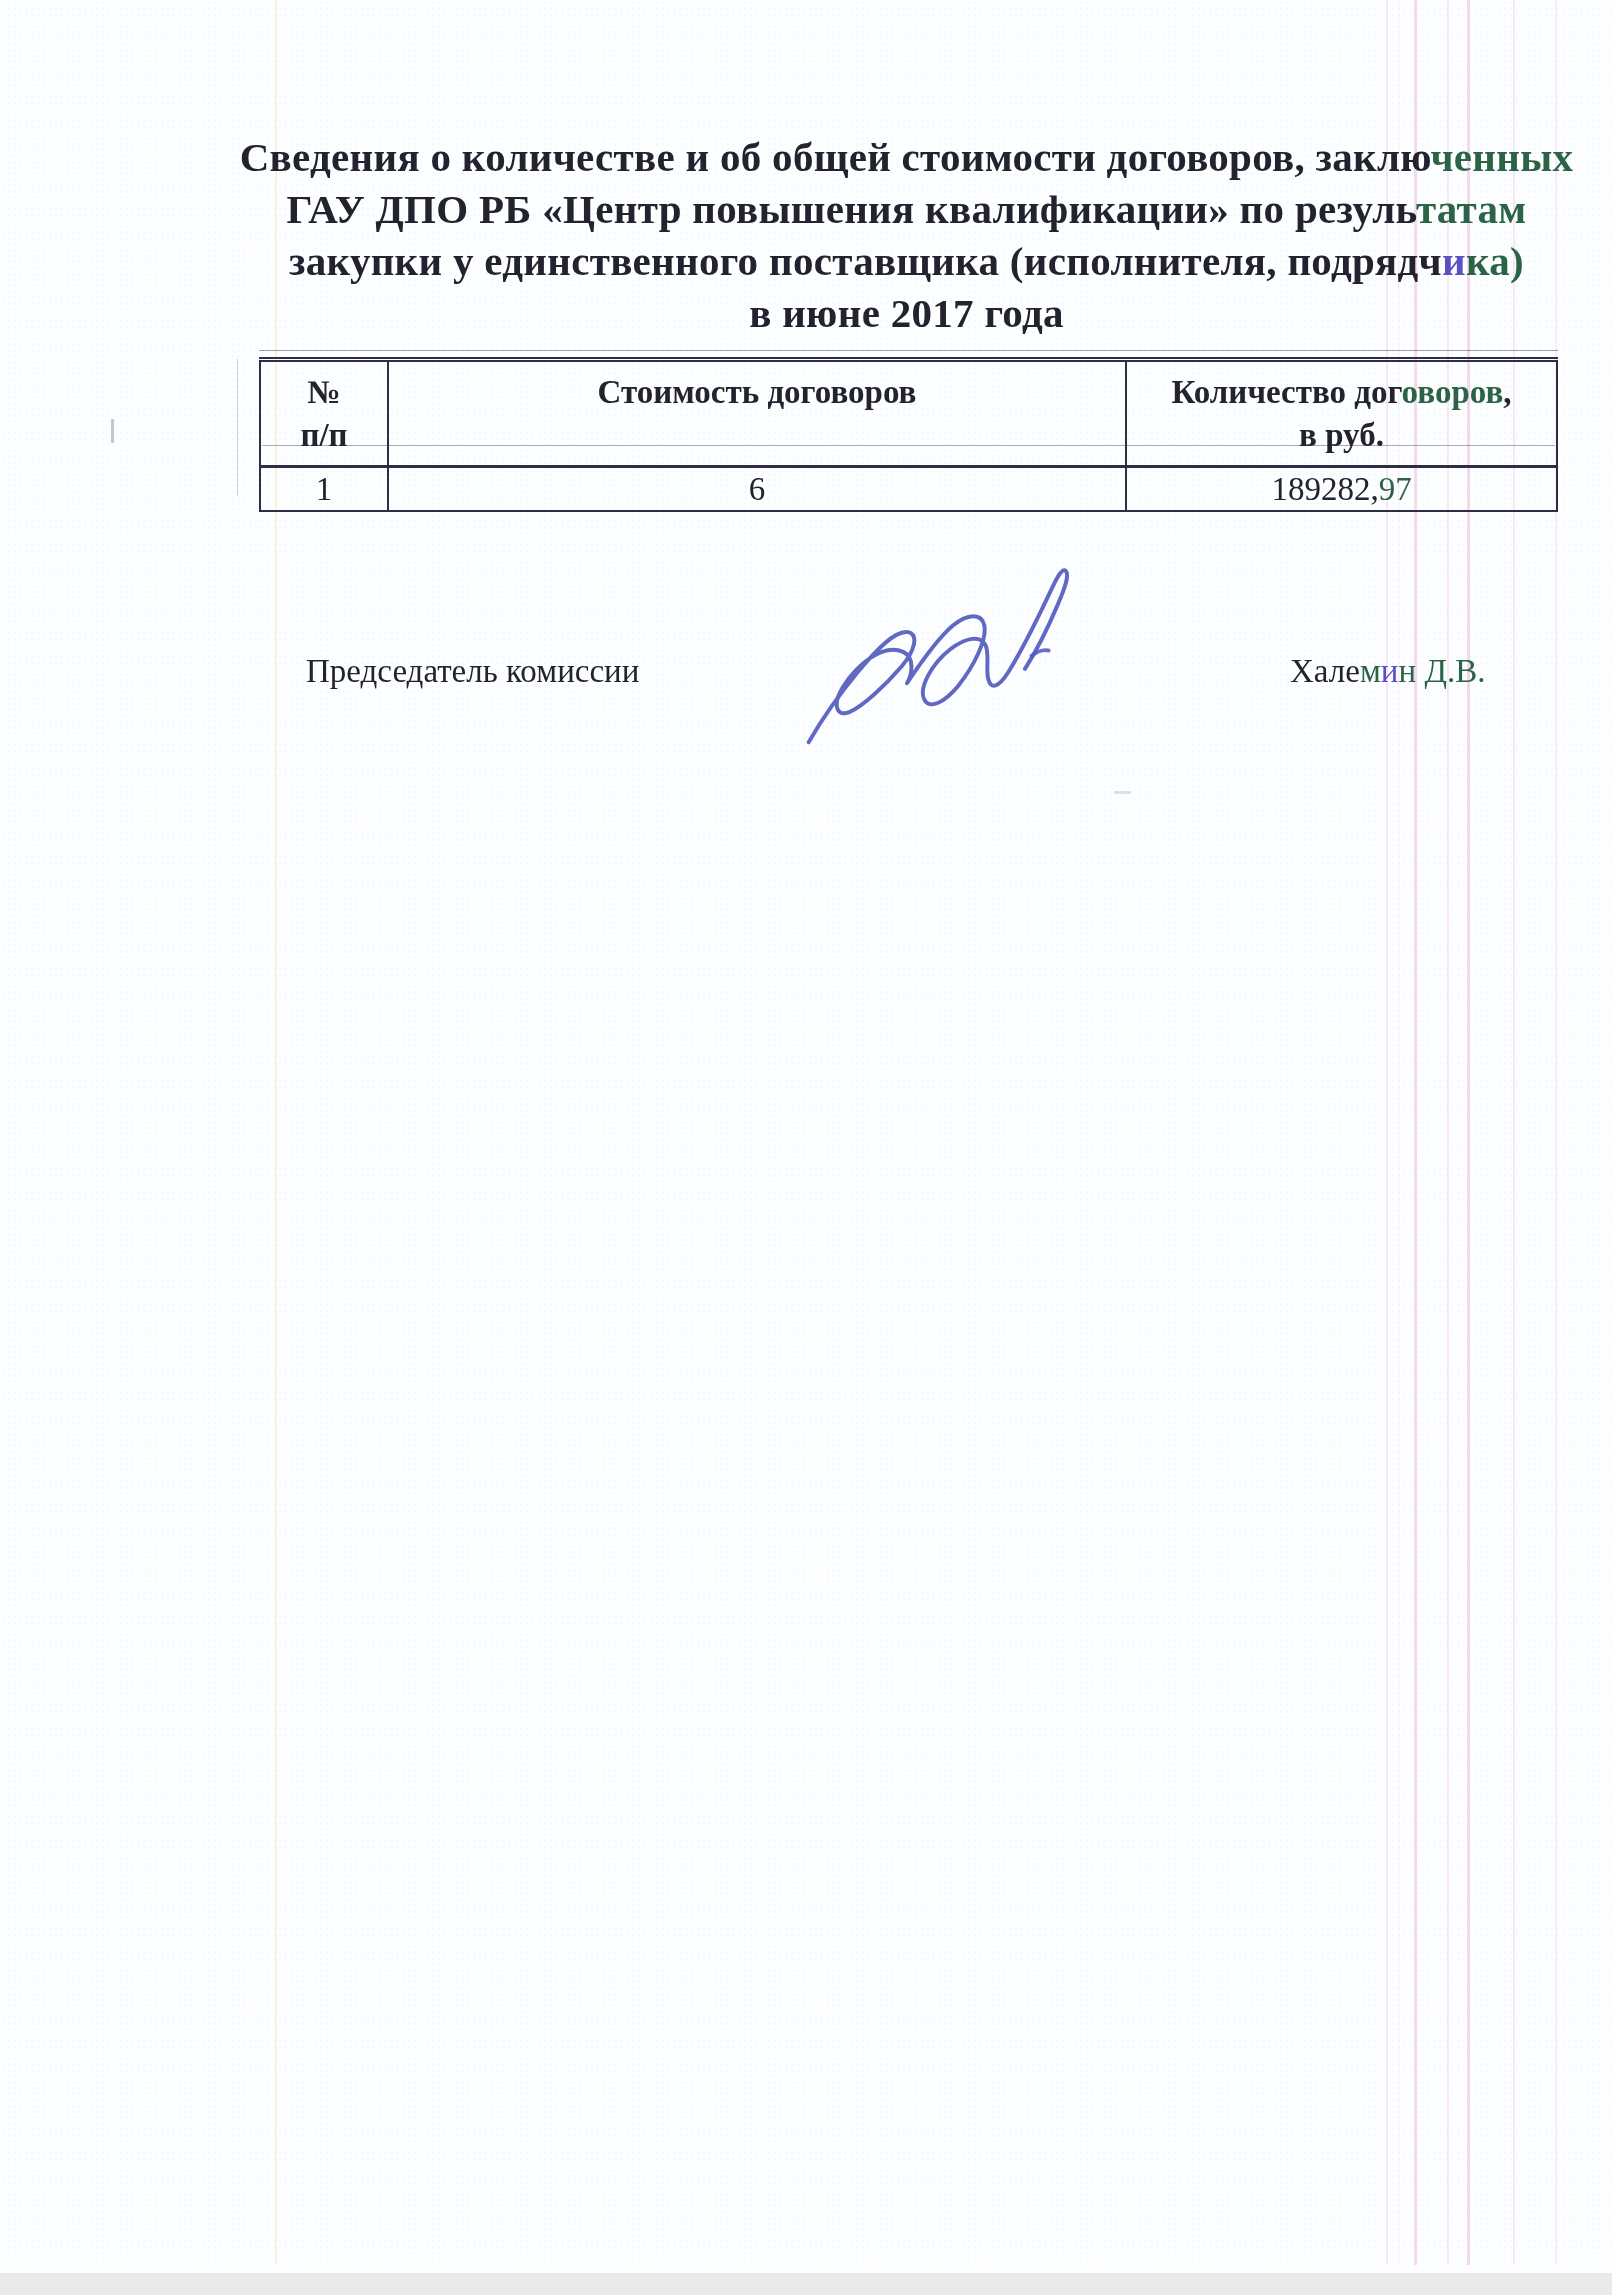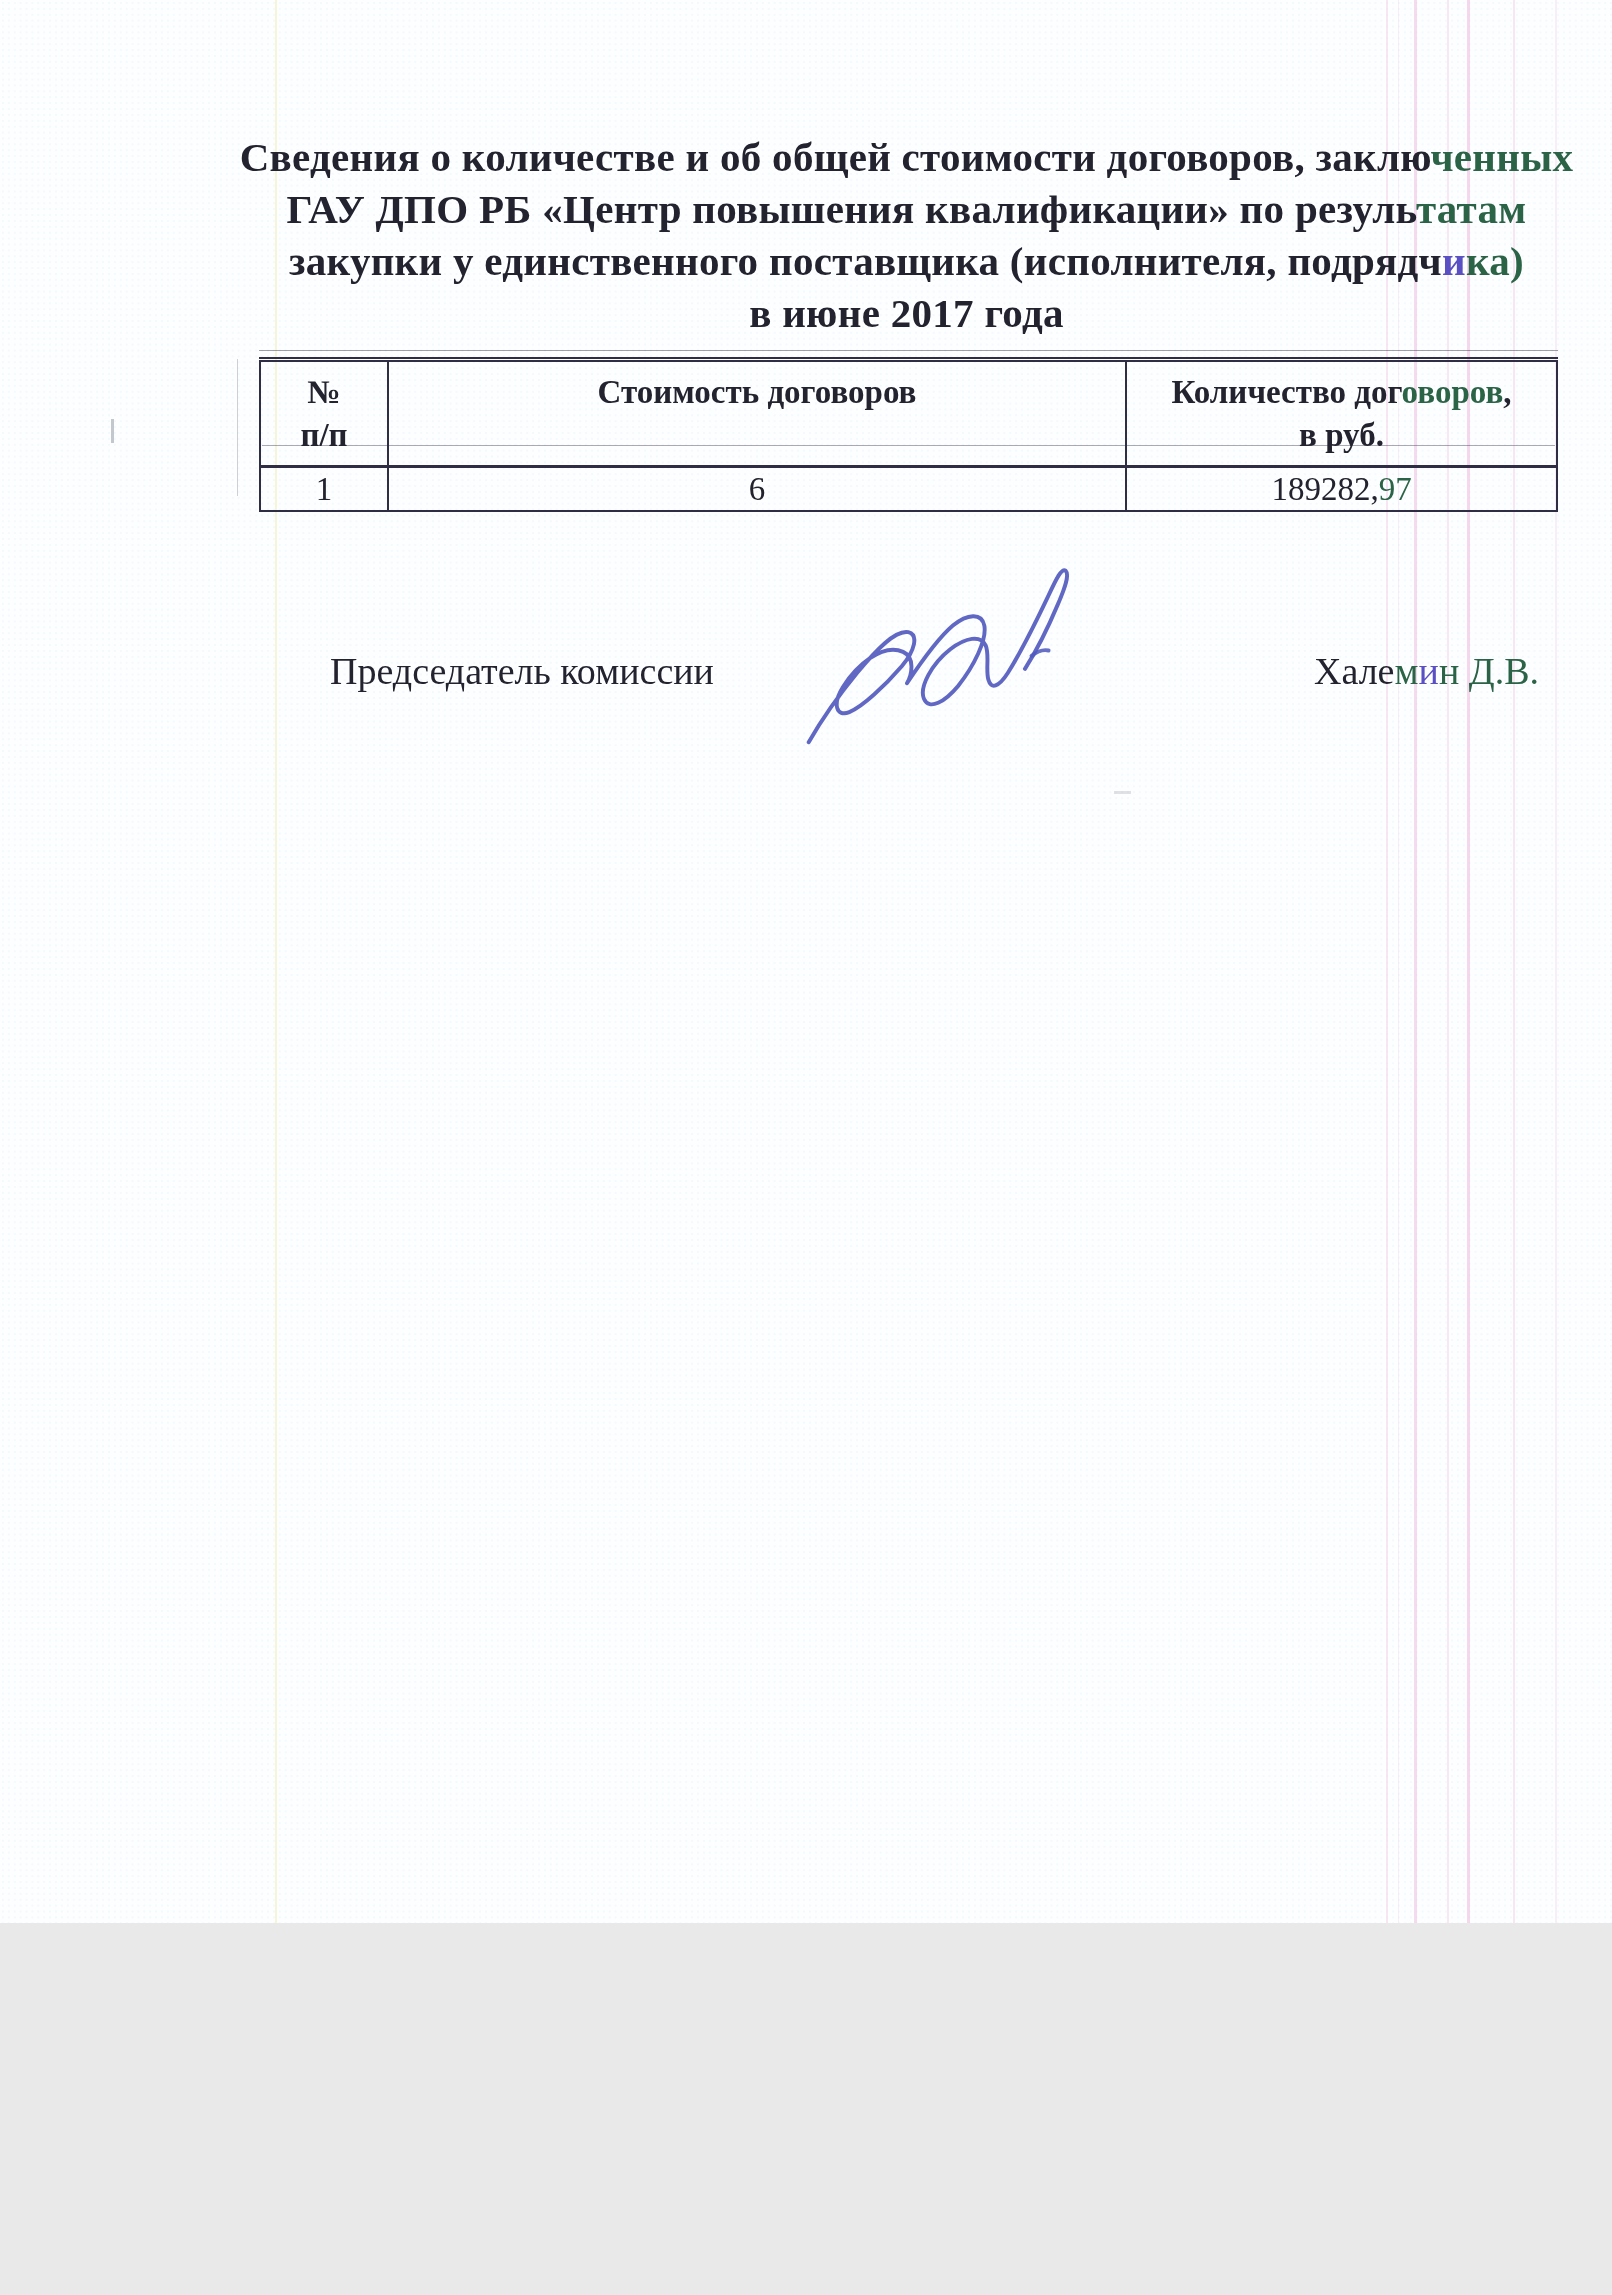--- a/index.html
+++ b/index.html
@@ -12,7 +12,7 @@
   html,body{margin:0;padding:0;background:#e9e9e9;}
   .page{
     position:relative;
-    width:1613px;height:1923px;
+    width:1613px;height:2273px;
     background:#fdfeff;
     overflow:hidden;
     font-family:"Liberation Serif","DejaVu Serif",serif;

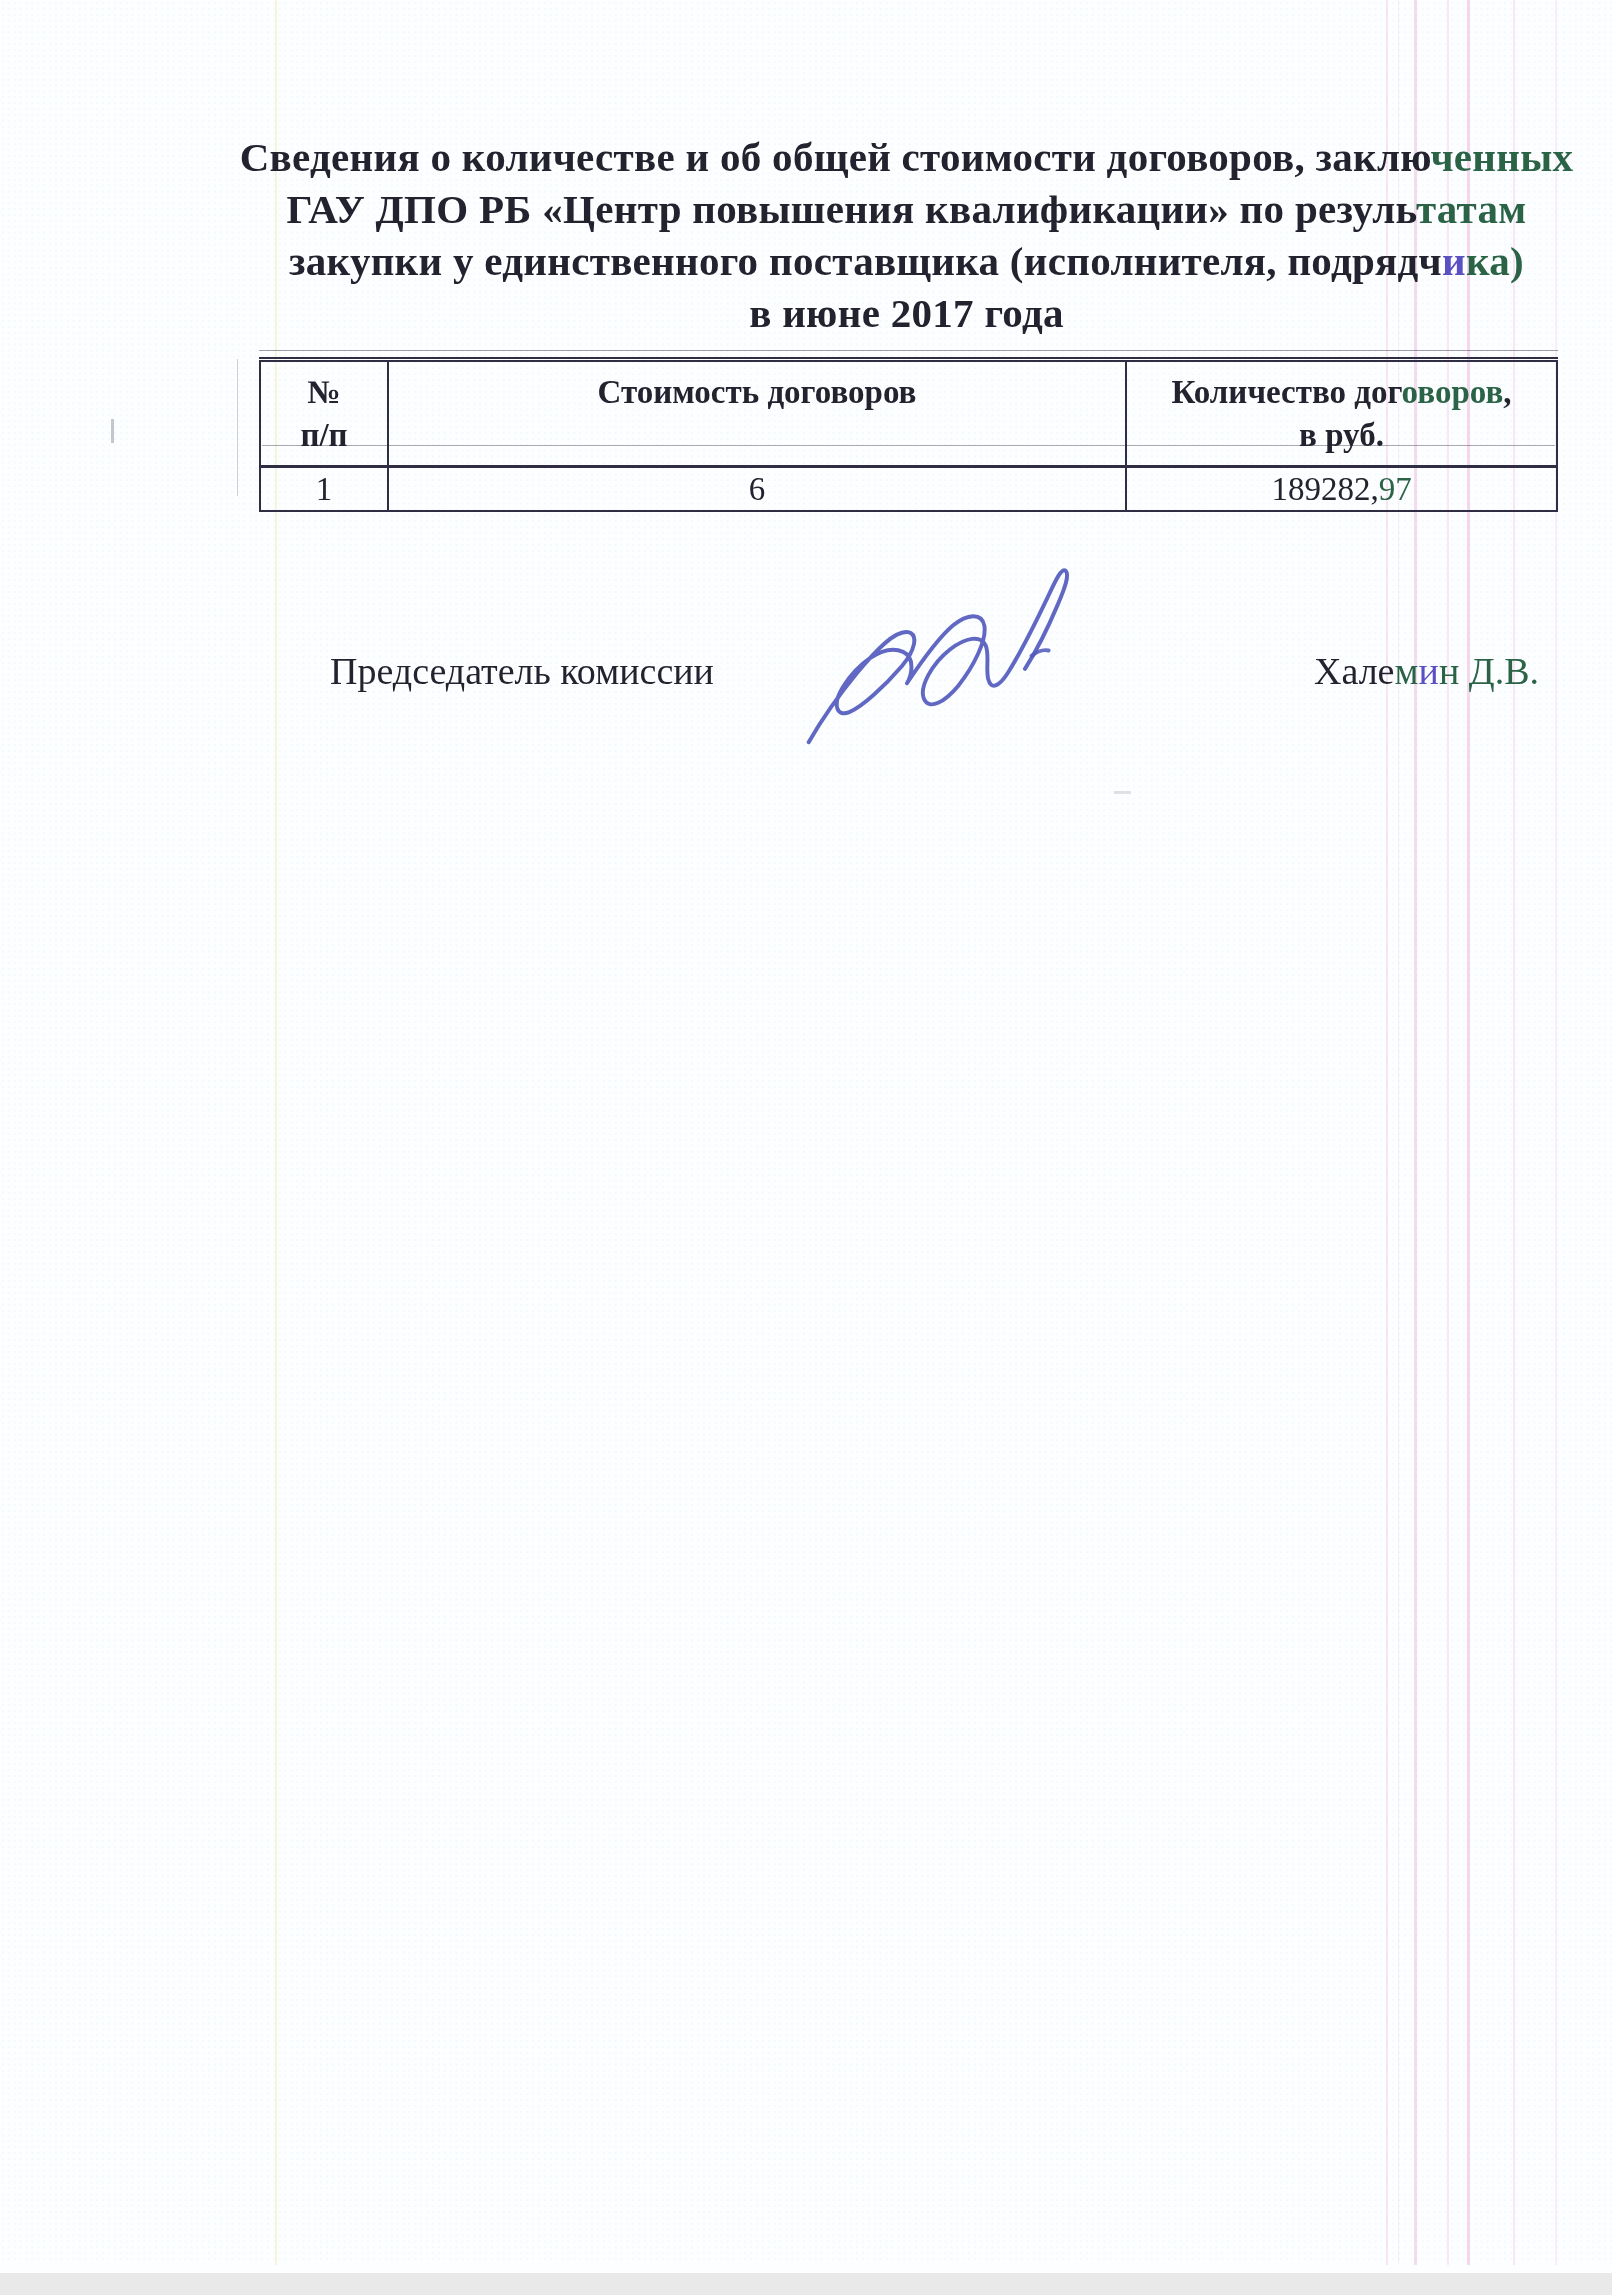--- a/index.html
+++ b/index.html
@@ -70,10 +70,9 @@
   .sig-label,.sig-name{
     position:absolute;
     top:651px;
-    font-size:38px;
+    font-size:33px;
     line-height:41px;
     white-space:nowrap;
-    margin-left:24px;
   }
   .sig-label{left:306px;}
   .sig-name{left:1290px;}

